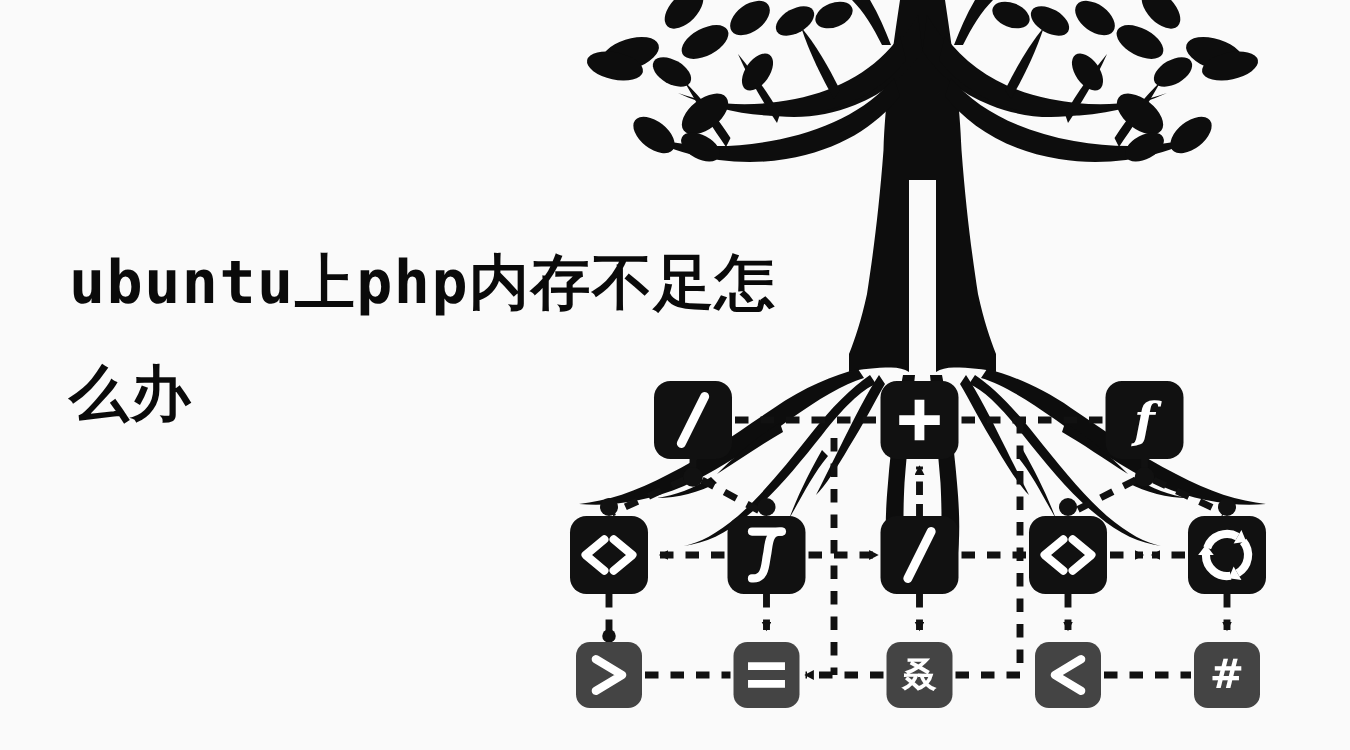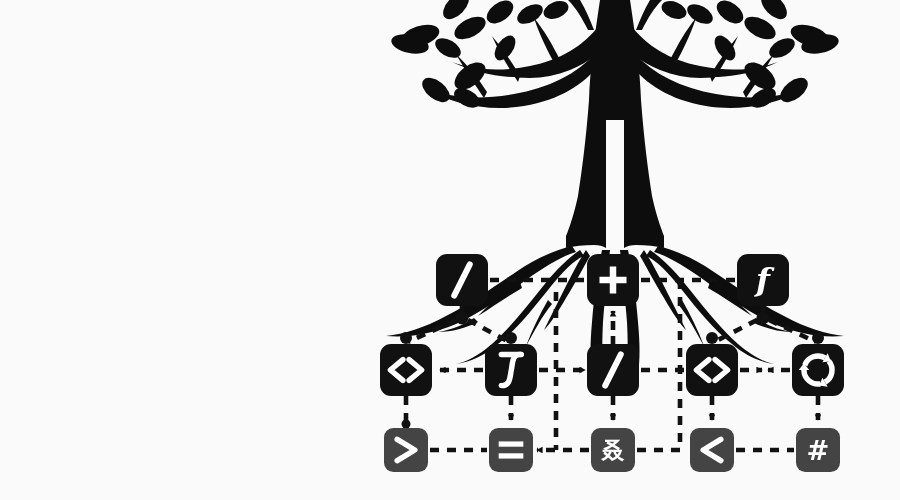--- a/index.html
+++ b/index.html
@@ -311,6 +311,10 @@
       </g>
   </svg>
 
+  <div class="title-block">
+    <div class="title-line">ubuntu上php内存不足怎</div>
+    <div class="title-line">么办</div>
+  </div>
 
 </div>
 

